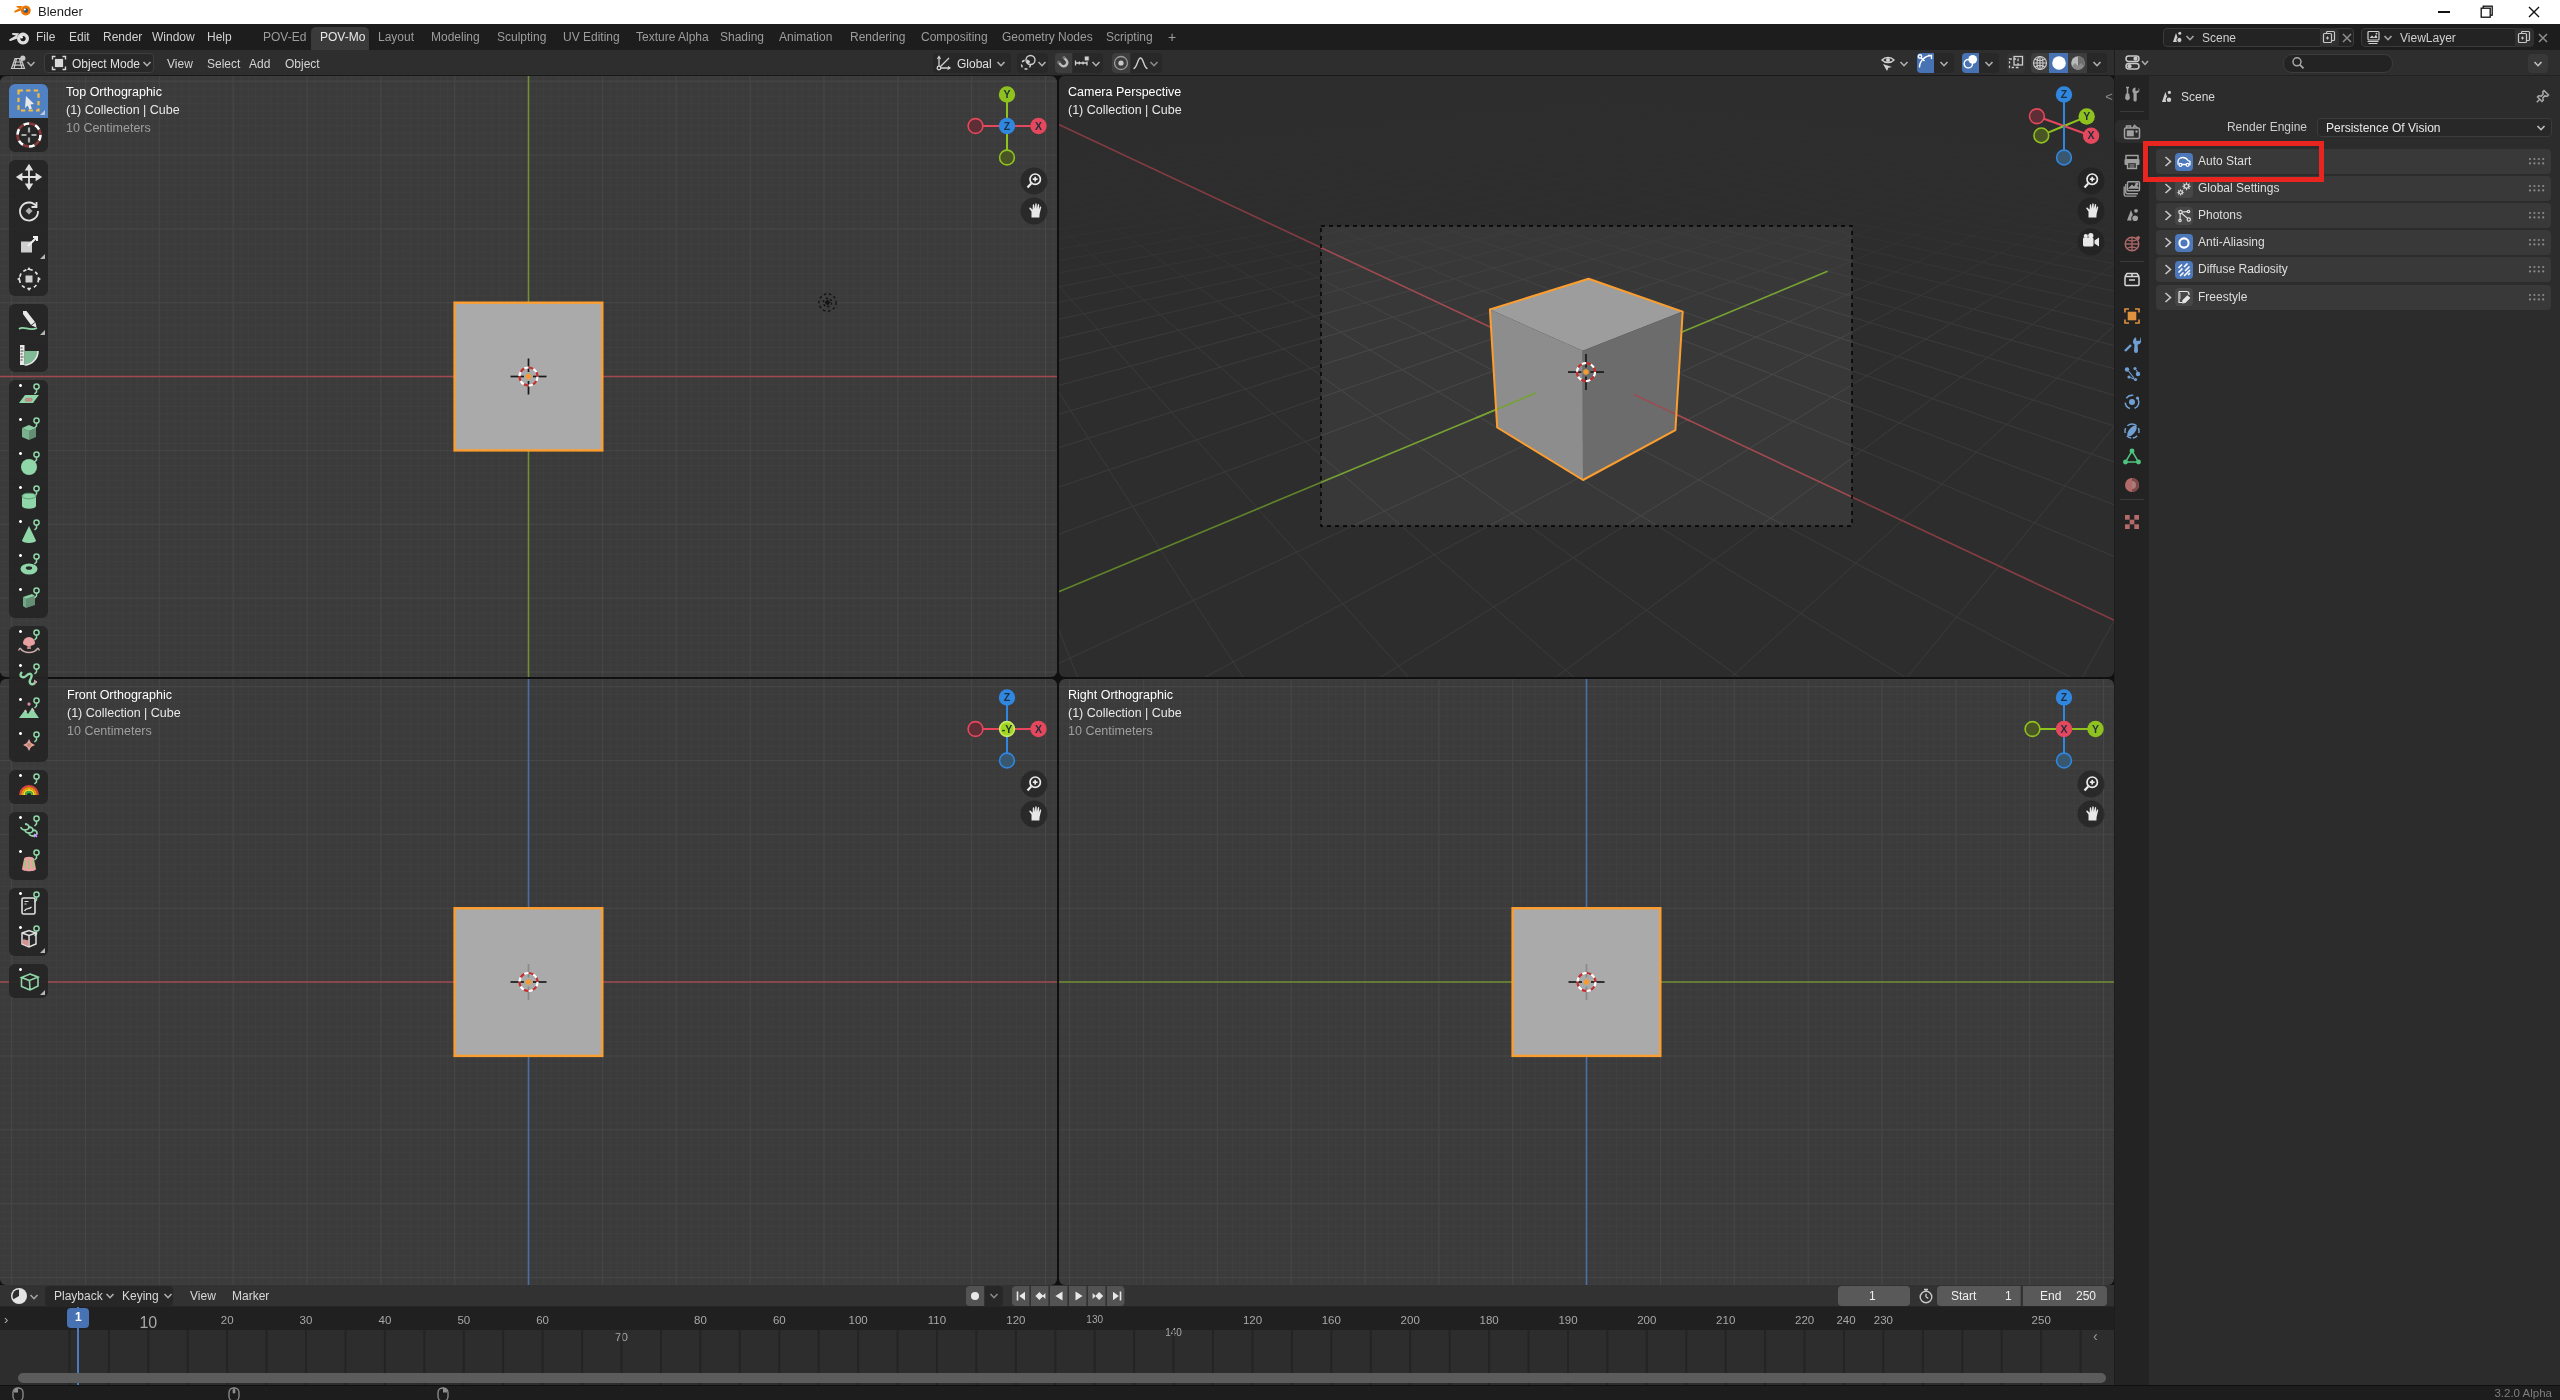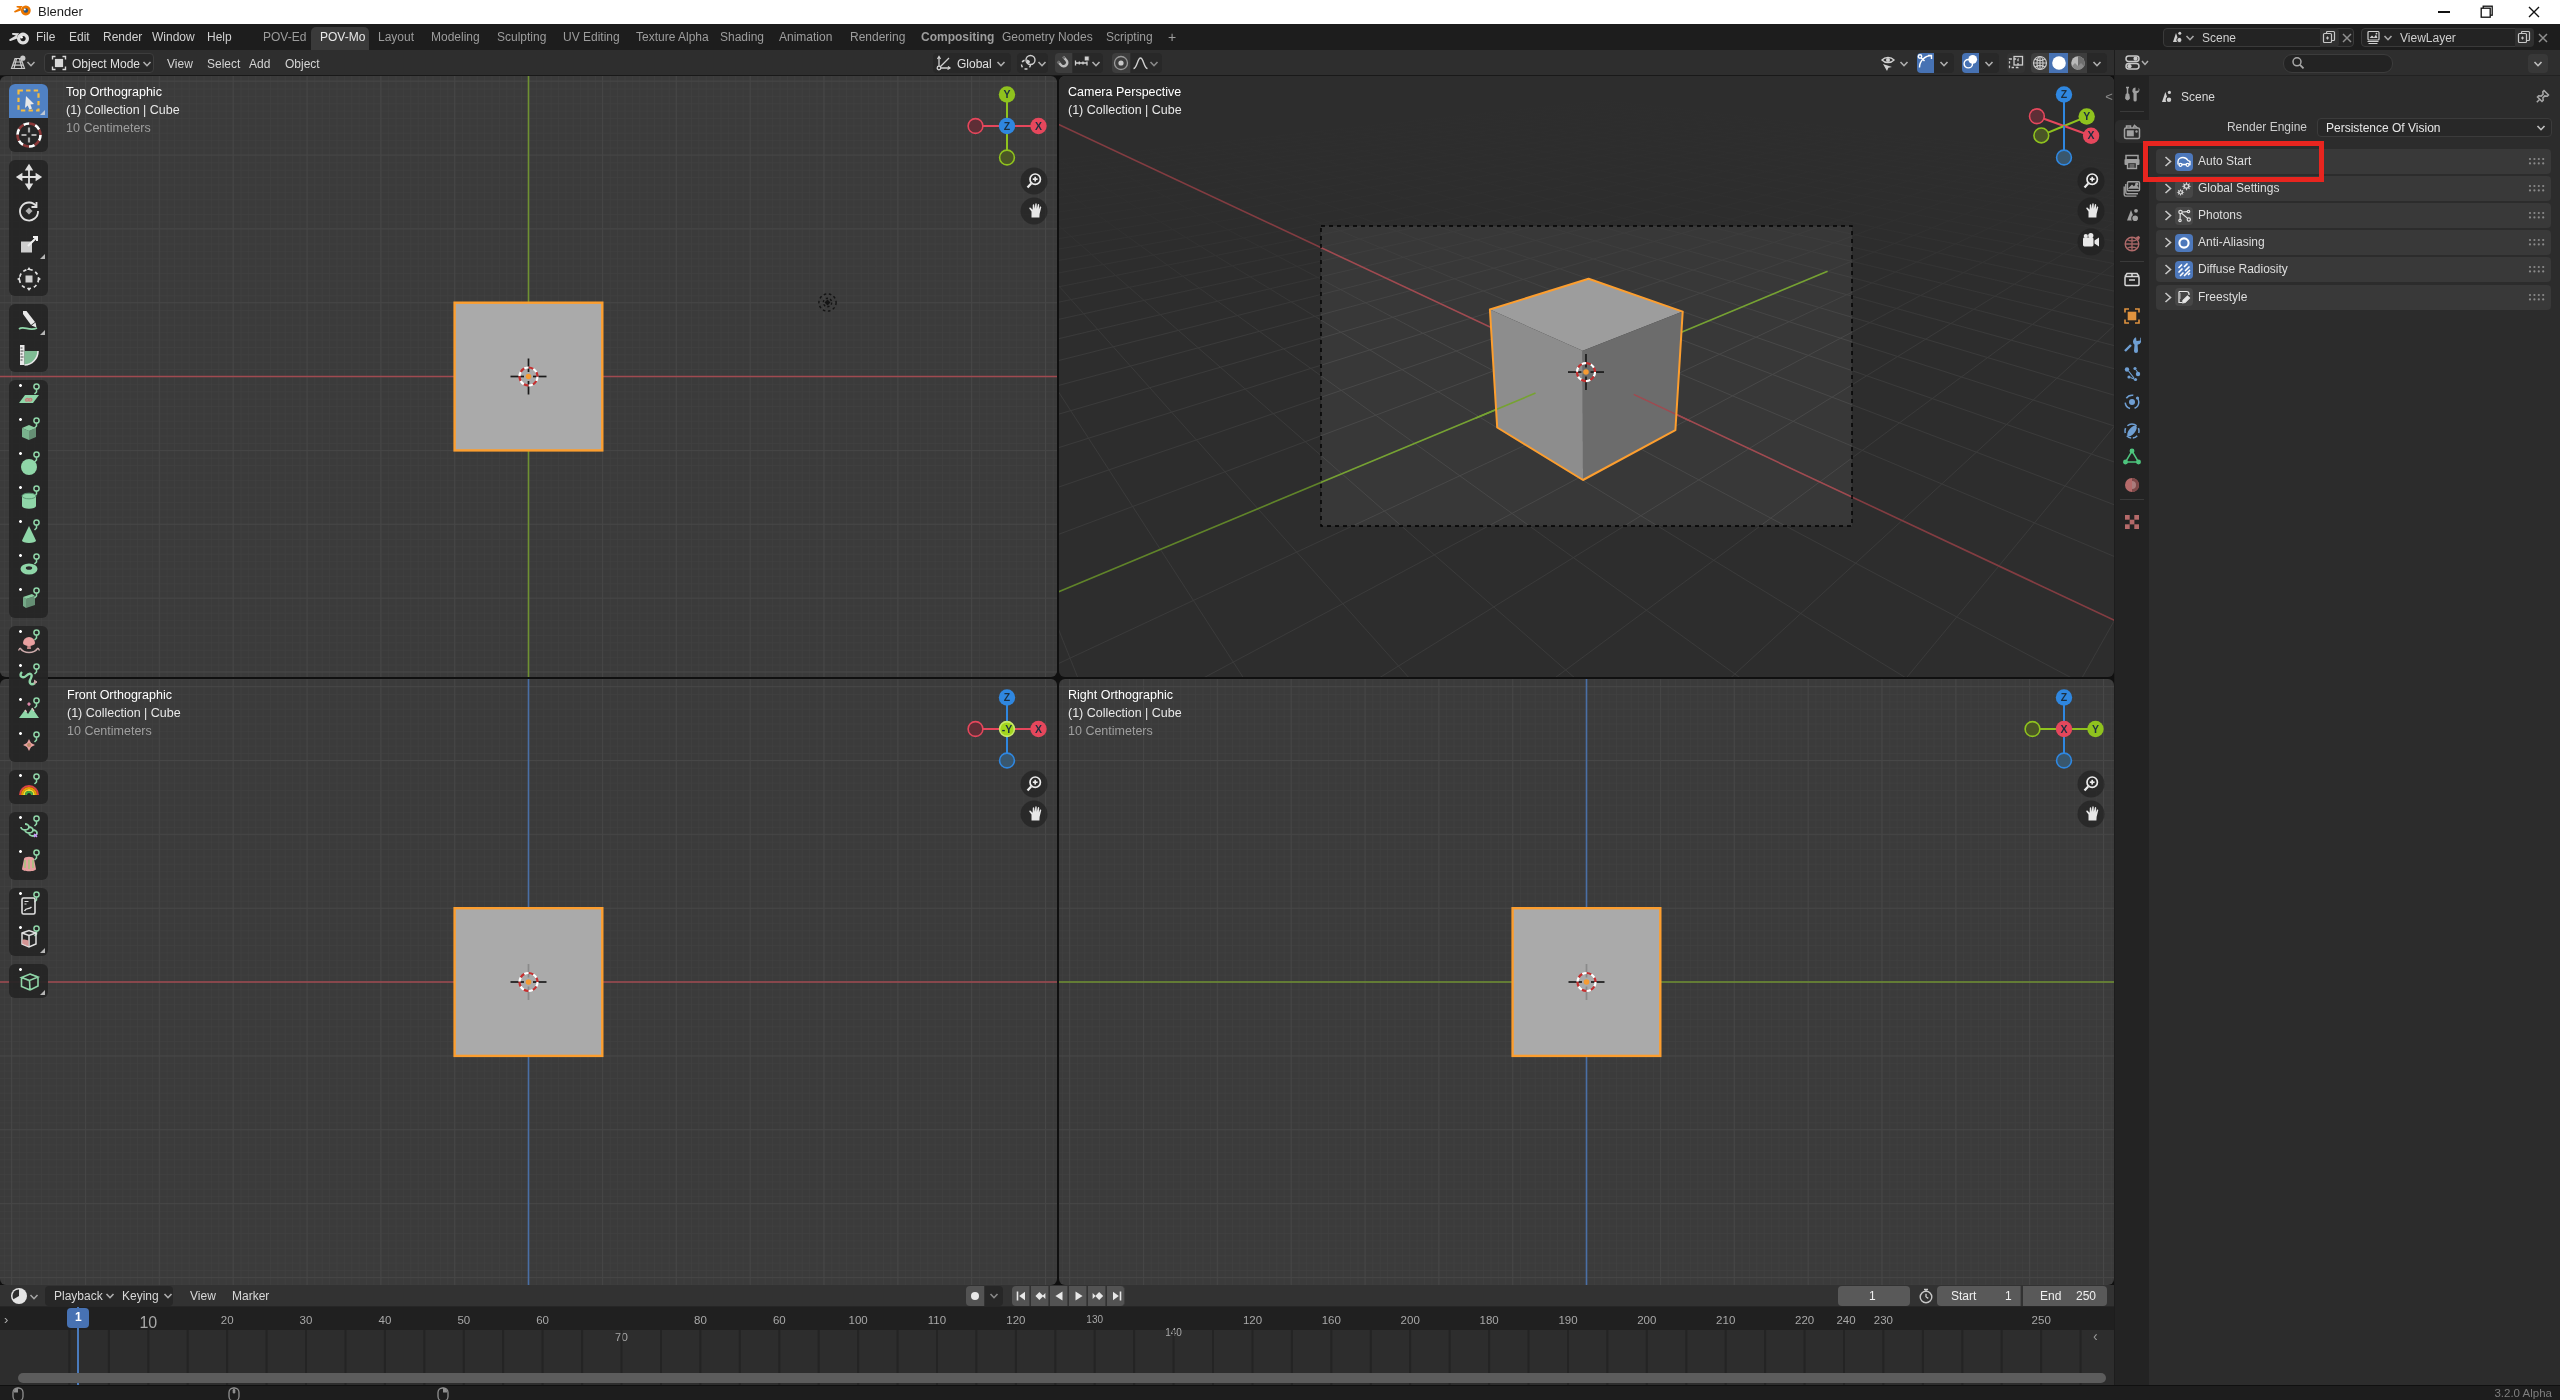--- a/index.html
+++ b/index.html
@@ -58,7 +58,7 @@
 <span style="position:absolute;left:720px;top:6px;font-size:12px;color:#9d9d9d;font-weight:normal;letter-spacing:0;white-space:nowrap">Shading</span>
 <span style="position:absolute;left:779px;top:6px;font-size:12px;color:#9d9d9d;font-weight:normal;letter-spacing:0;white-space:nowrap">Animation</span>
 <span style="position:absolute;left:850px;top:6px;font-size:12px;color:#9d9d9d;font-weight:normal;letter-spacing:0;white-space:nowrap">Rendering</span>
-<span style="position:absolute;left:921px;top:6px;font-size:12px;color:#9d9d9d;font-weight:bold;letter-spacing:0;white-space:nowrap">Compositing</span>
+<span style="position:absolute;left:921px;top:6px;font-size:12px;color:#9d9d9d;font-weight:normal;letter-spacing:0;white-space:nowrap">Compositing</span>
 <span style="position:absolute;left:1002px;top:6px;font-size:12px;color:#9d9d9d;font-weight:normal;letter-spacing:0;white-space:nowrap">Geometry Nodes</span>
 <span style="position:absolute;left:1106px;top:6px;font-size:12px;color:#9d9d9d;font-weight:normal;letter-spacing:0;white-space:nowrap">Scripting</span>
 <span style="position:absolute;left:1168px;top:5px;font-size:14px;color:#9d9d9d;font-weight:normal;letter-spacing:0;white-space:nowrap">+</span>

